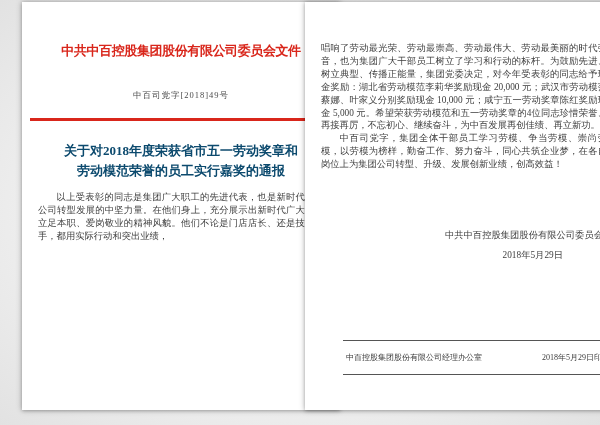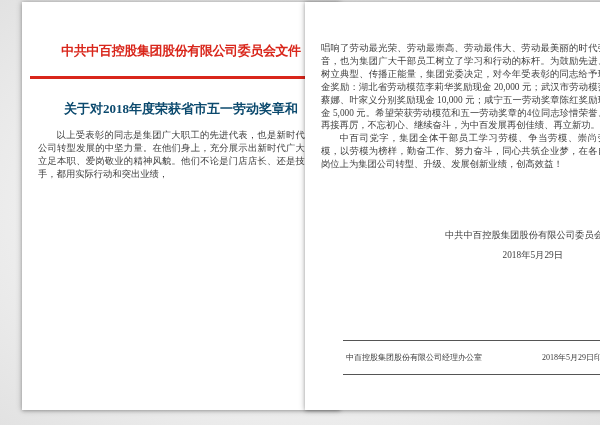--- a/index.html
+++ b/index.html
@@ -71,6 +71,7 @@
 
   <div class="page page-left">
     <div class="red-head">中共中百控股集团股份有限公司委员会文件</div>
+    <div class="doc-number">中百司党字[2018]49号</div>
     <div class="red-rule"></div>
     <div class="doc-title">
       <div>关于对2018年度荣获省市五一劳动奖章和</div>

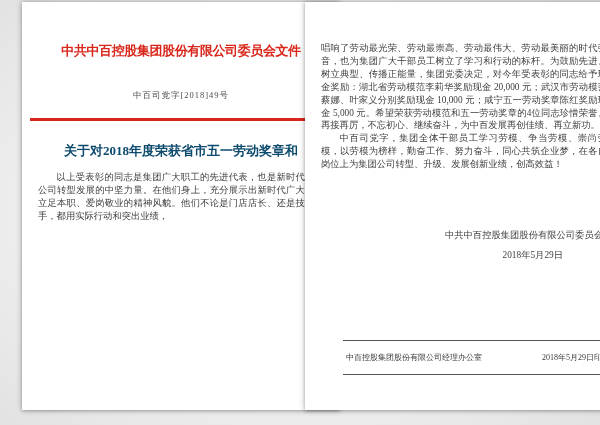--- a/index.html
+++ b/index.html
@@ -75,6 +75,7 @@
     <div class="red-rule"></div>
     <div class="doc-title">
       <div>关于对2018年度荣获省市五一劳动奖章和</div>
+      <div>劳动模范荣誉的员工实行嘉奖的通报</div>
     </div>
     <div class="body">
       <p>以上受表彰的同志是集团广大职工的先进代表，也是新时代集团公司转型发展的中坚力量。在他们身上，充分展示出新时代广大职工立足本职、爱岗敬业的精神风貌。他们不论是门店店长、还是技术能手，都用实际行动和突出业绩，</p>

